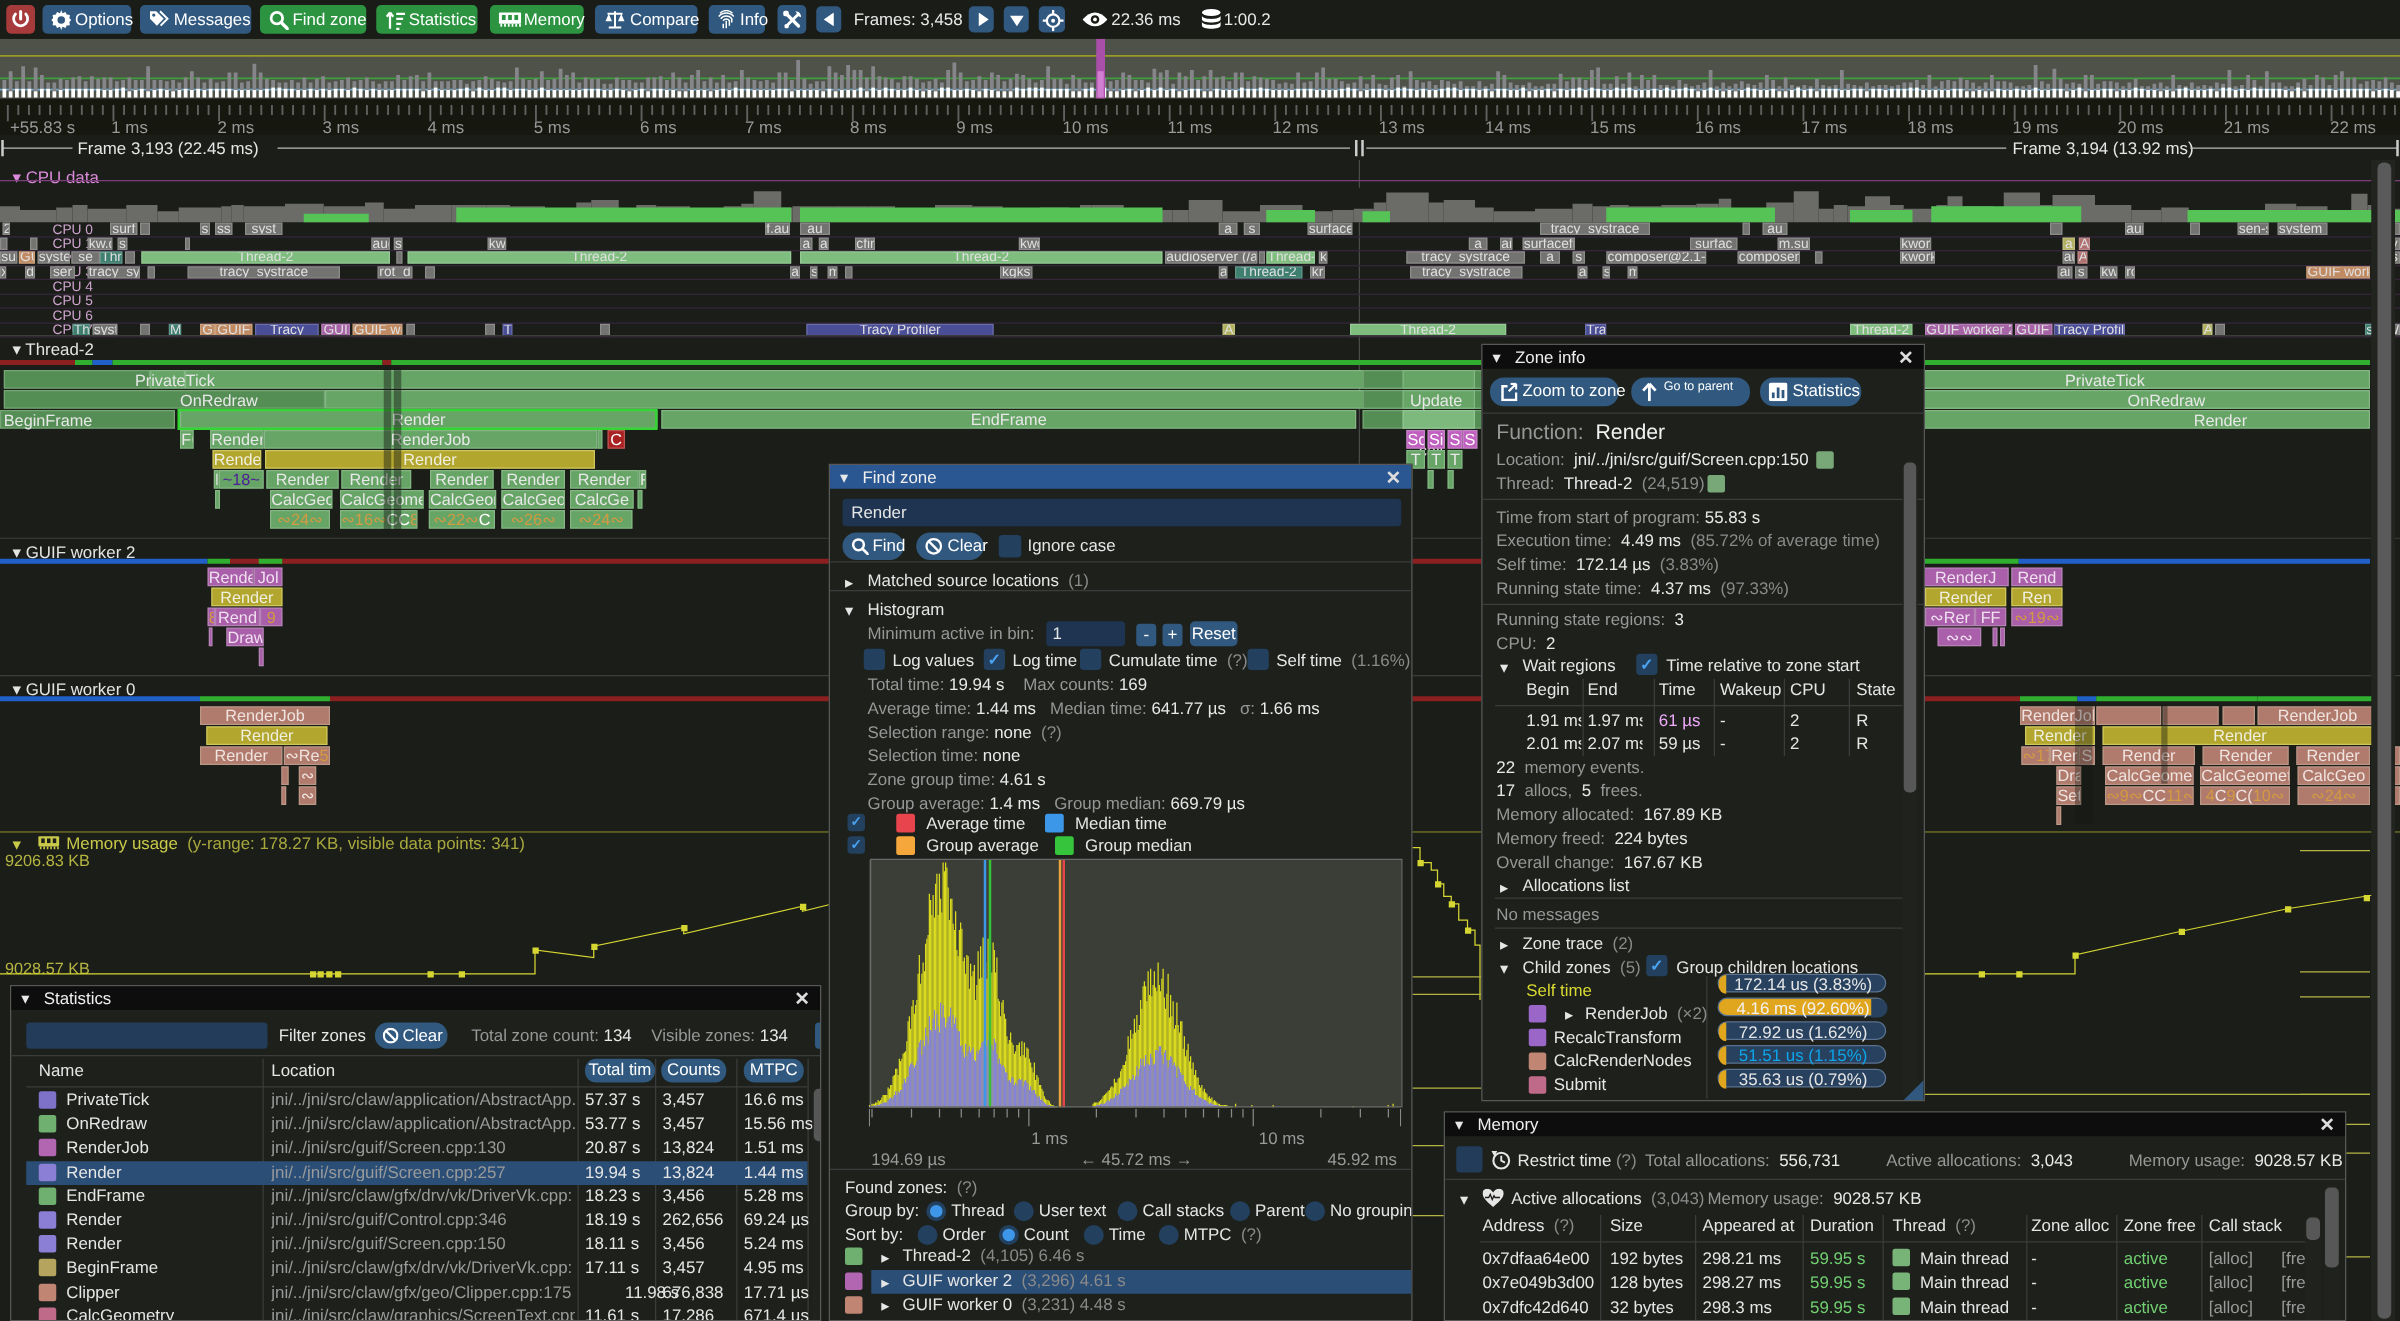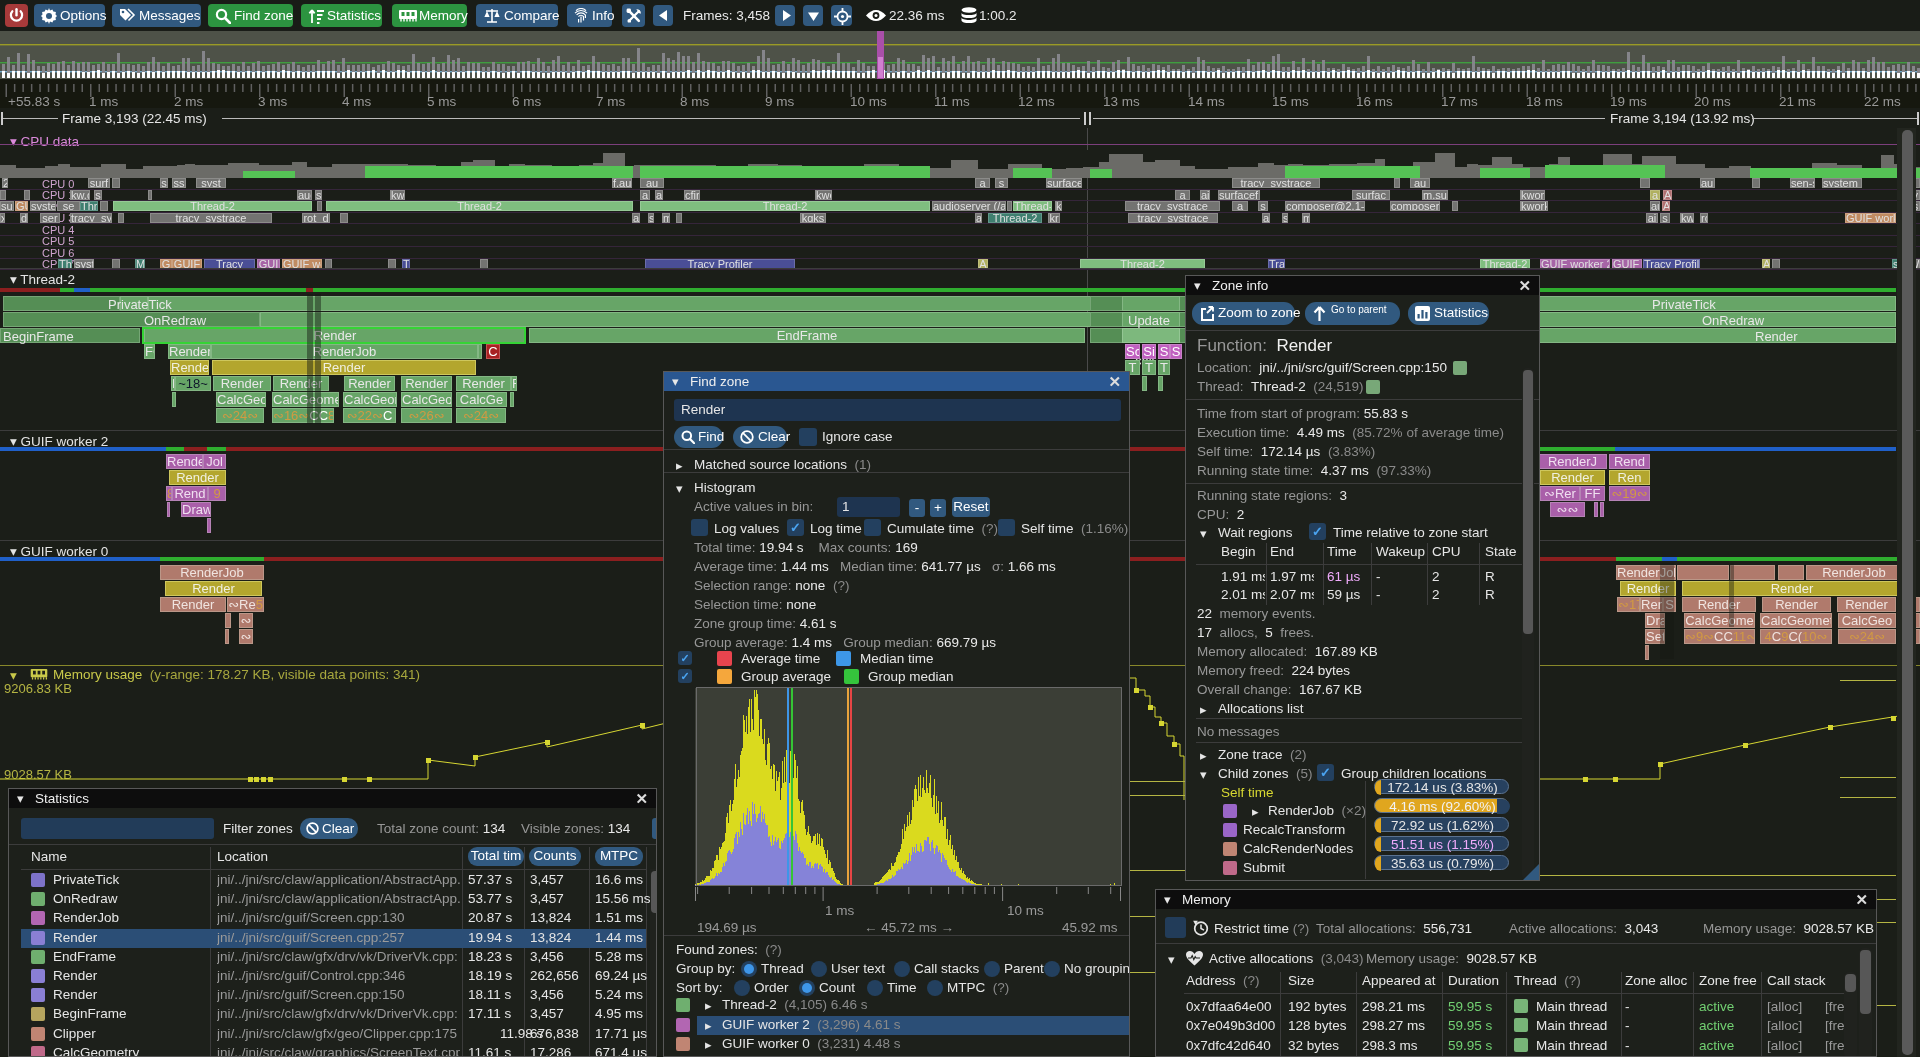--- a/index.html
+++ b/index.html
@@ -1461,7 +1461,7 @@
     <div class="zone" style="left:1142px;top:92px;width:14px;background:#67a567;border:1px solid rgba(220,240,220,0.25);font-size:13px;color:#e8e8e8;line-height:13px;">T</div>
     <div class="zone" style="left:1158px;top:92px;width:12px;background:#67a567;border:1px solid rgba(220,240,220,0.25);font-size:13px;color:#e8e8e8;line-height:13px;">T</div>
     <div class="zone" style="left:171px;top:108px;width:4px;background:#67a567;border:1px solid rgba(220,240,220,0.25);font-size:13px;color:#e8e8e8;line-height:13px;">F</div>
-    <div class="zone" style="left:175px;top:108px;width:36px;background:#67a567;border:1px solid rgba(220,240,220,0.25);font-size:13px;color:#e8e8e8;line-height:13px;"><span style="color:#0f172a">~18~</span></div>
+    <div class="zone" style="left:175px;top:108px;width:36px;background:#67a567;border:1px solid rgba(220,240,220,0.25);font-size:13px;color:#e8e8e8;line-height:13px;"><span style="color:#4c1d95">~18~</span></div>
     <div class="zone" style="left:213px;top:108px;width:58px;background:#67a567;border:1px solid rgba(220,240,220,0.25);font-size:13px;color:#e8e8e8;line-height:13px;">Render</div>
     <div class="zone" style="left:273px;top:108px;width:56px;background:#67a567;border:1px solid rgba(220,240,220,0.25);font-size:13px;color:#e8e8e8;line-height:13px;">Render</div>
     <div class="zone" style="left:344px;top:108px;width:51px;background:#67a567;border:1px solid rgba(220,240,220,0.25);font-size:13px;color:#e8e8e8;line-height:13px;">Render</div>

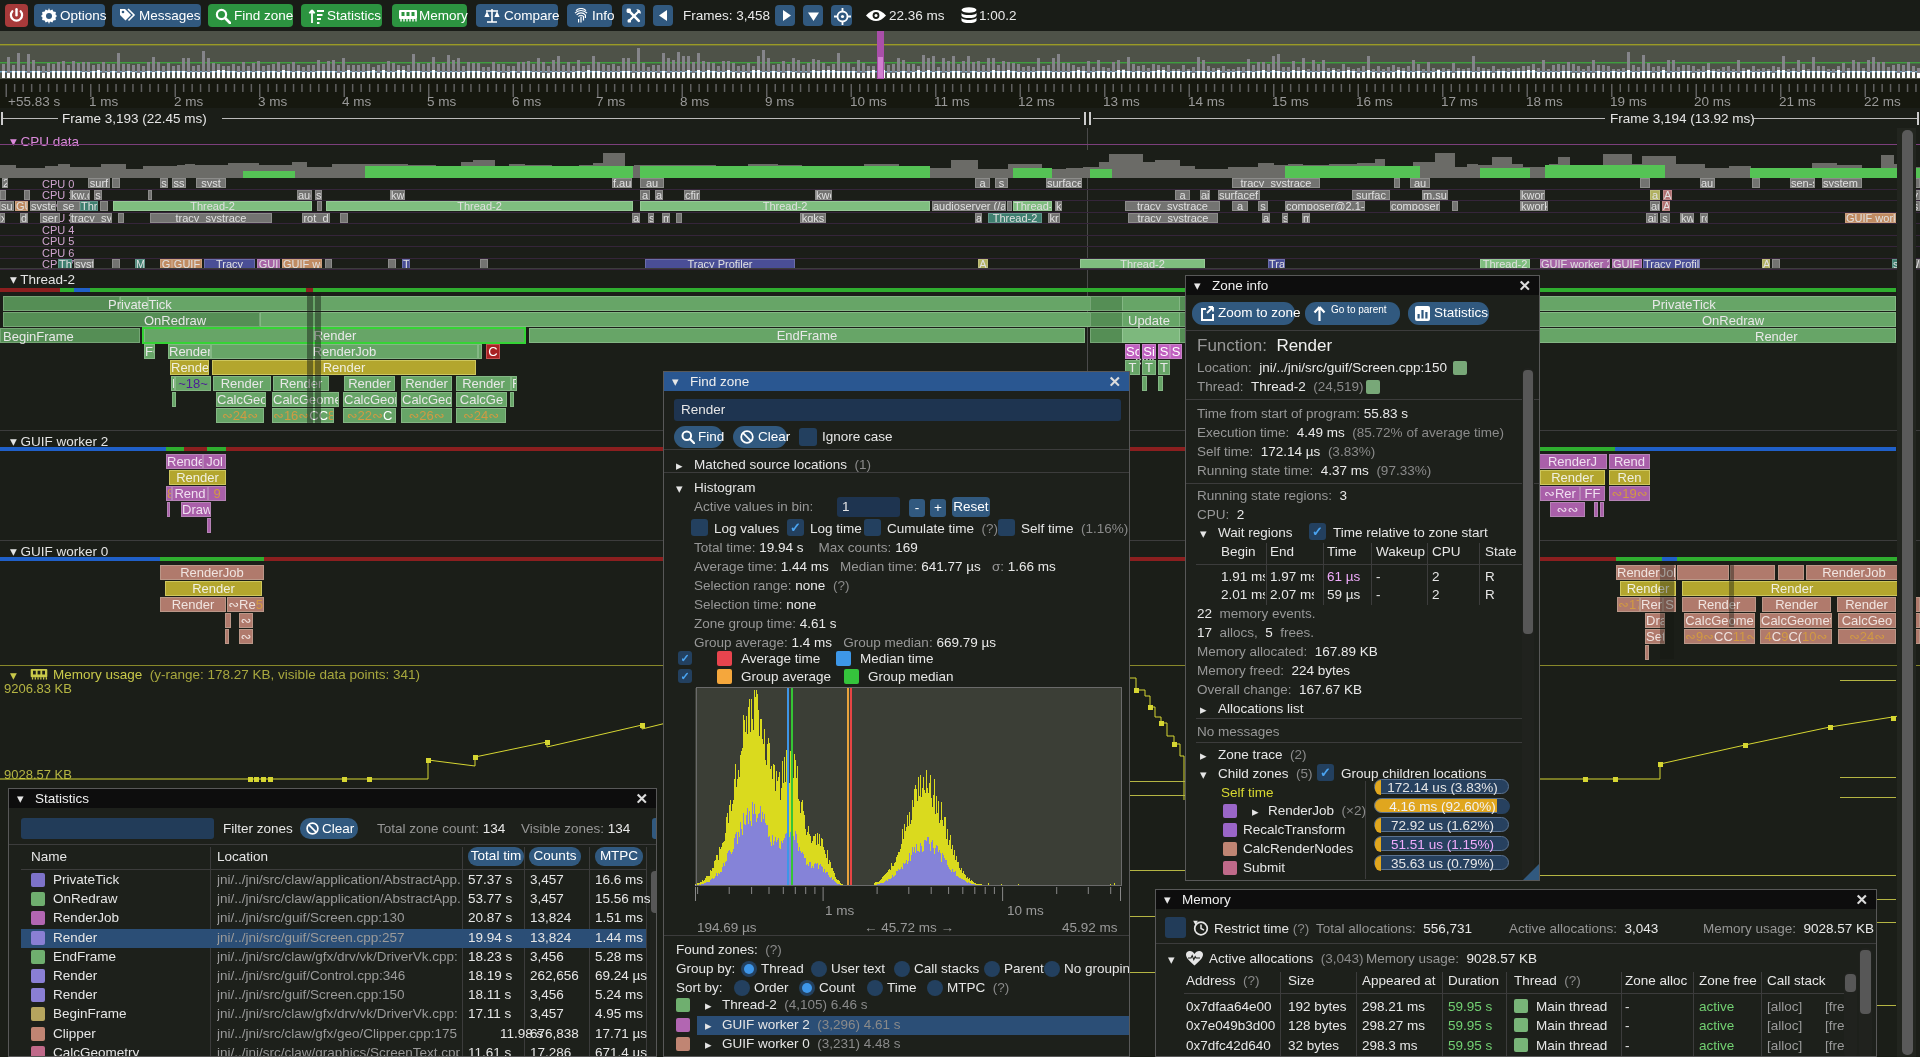--- a/index.html
+++ b/index.html
@@ -1816,7 +1816,7 @@
     <div class="ab" style="left:0px;top:100px;width:467px;height:1px;background:#3c3c3c;"></div>
     <div class="ab" style="left:12px;top:109px;color:#e6e6e6;font-size:13px;">▾</div>
     <div class="ab" style="left:30px;top:108px;color:#e6e6e6;font-size:13.5px;">Histogram</div>
-    <div class="ab" style="left:30px;top:127px;color:#979797;font-size:13.5px;">Active values in bin:</div>
+    <div class="ab" style="left:30px;top:127px;color:#979797;font-size:13.5px;">Minimum active in bin:</div>
     <div class="ab" style="left:173px;top:125px;width:63px;height:20px;background:#1e3450;border-radius:3px;color:#e6e6e6;font-size:13.5px;line-height:20px;"><span style="margin-left:5px">1</span></div>
     <div class="ab" style="left:245px;top:126px;width:16px;height:18px;background:#31597f;border-radius:3px;color:#fff;font-size:13.5px;text-align:center;line-height:17px;margin-top:1px;">-</div>
     <div class="ab" style="left:266px;top:126px;width:16px;height:18px;background:#31597f;border-radius:3px;color:#fff;font-size:13.5px;text-align:center;line-height:17px;margin-top:1px;">+</div>

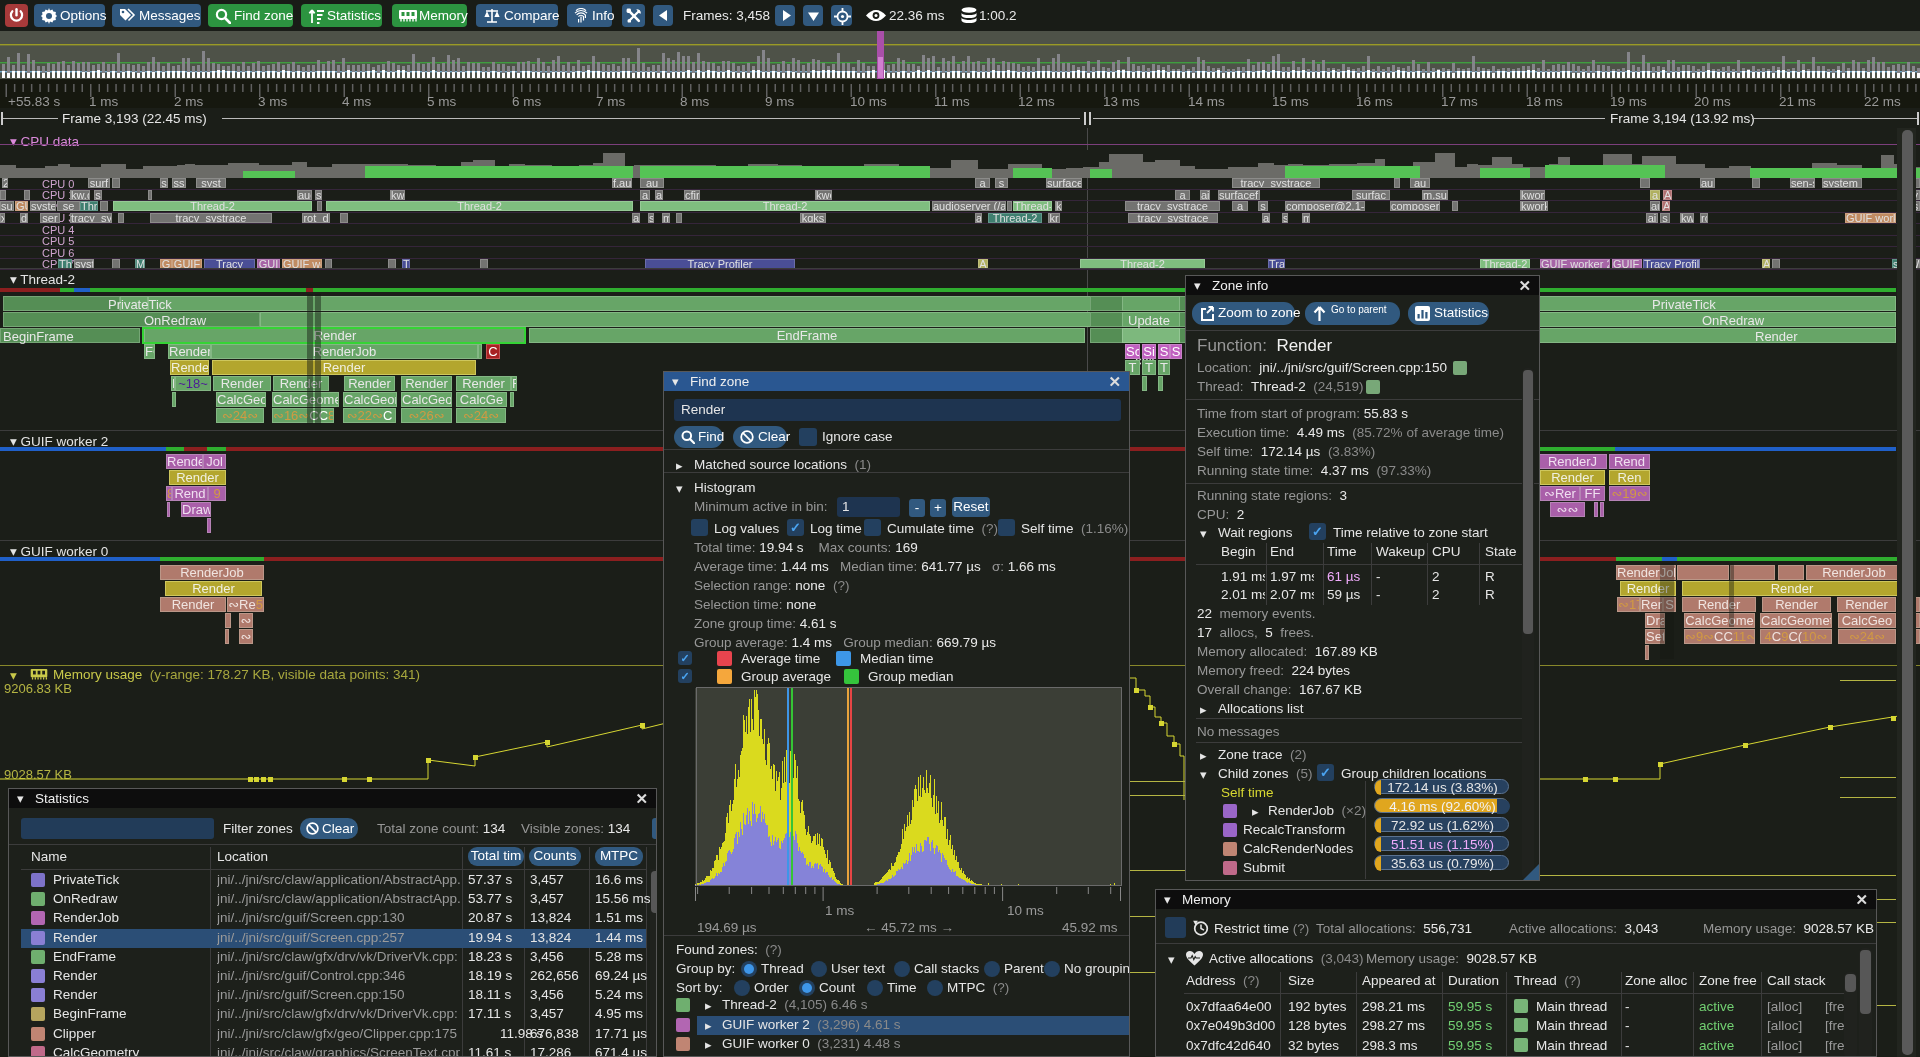--- a/index.html
+++ b/index.html
@@ -2560,7 +2560,7 @@
     <div class="ab" style="left:57px;top:565px;color:#e6e6e6;font-size:13.5px;">CalcRenderNodes</div>
     <div class="ab" style="left:188px;top:560px;width:135px;height:15px;background:#27415f;border-radius:8px;border:1px solid #5a7290;">
       <div class="ab" style="left:0;top:0;width:6px;height:15px;background:#e0a61e;border-radius:8px 0 0 8px;"></div>
-      <span style="position:absolute;left:0;top:0px;width:135px;text-align:center;color:#f0abfc;font-size:13.5px;white-space:nowrap">51.51 us (1.15%)</span>
+      <span style="position:absolute;left:0;top:0px;width:135px;text-align:center;color:#0ea5e9;font-size:13.5px;white-space:nowrap">51.51 us (1.15%)</span>
     </div>
     <div class="sw" style="left:37px;top:585px;background:#c06a8a;"></div>
     <div class="ab" style="left:57px;top:584px;color:#e6e6e6;font-size:13.5px;">Submit</div>

